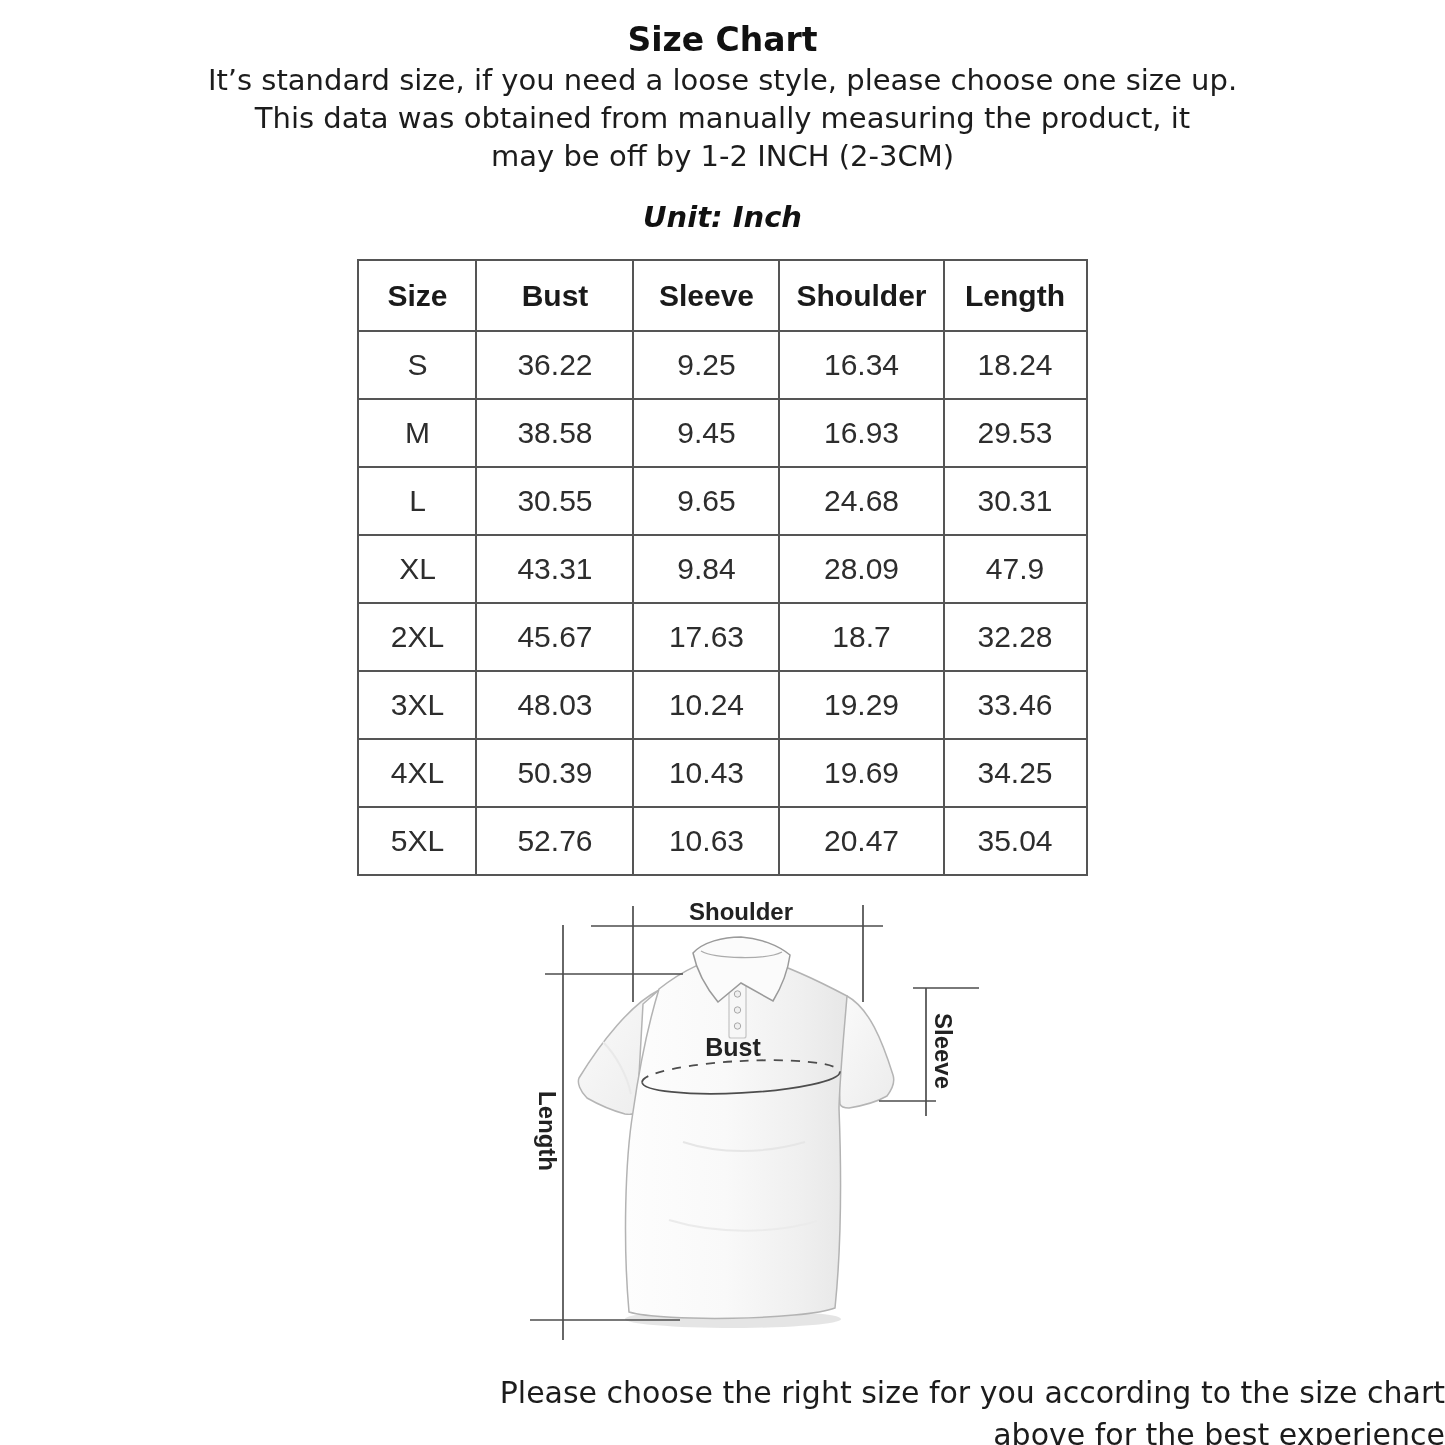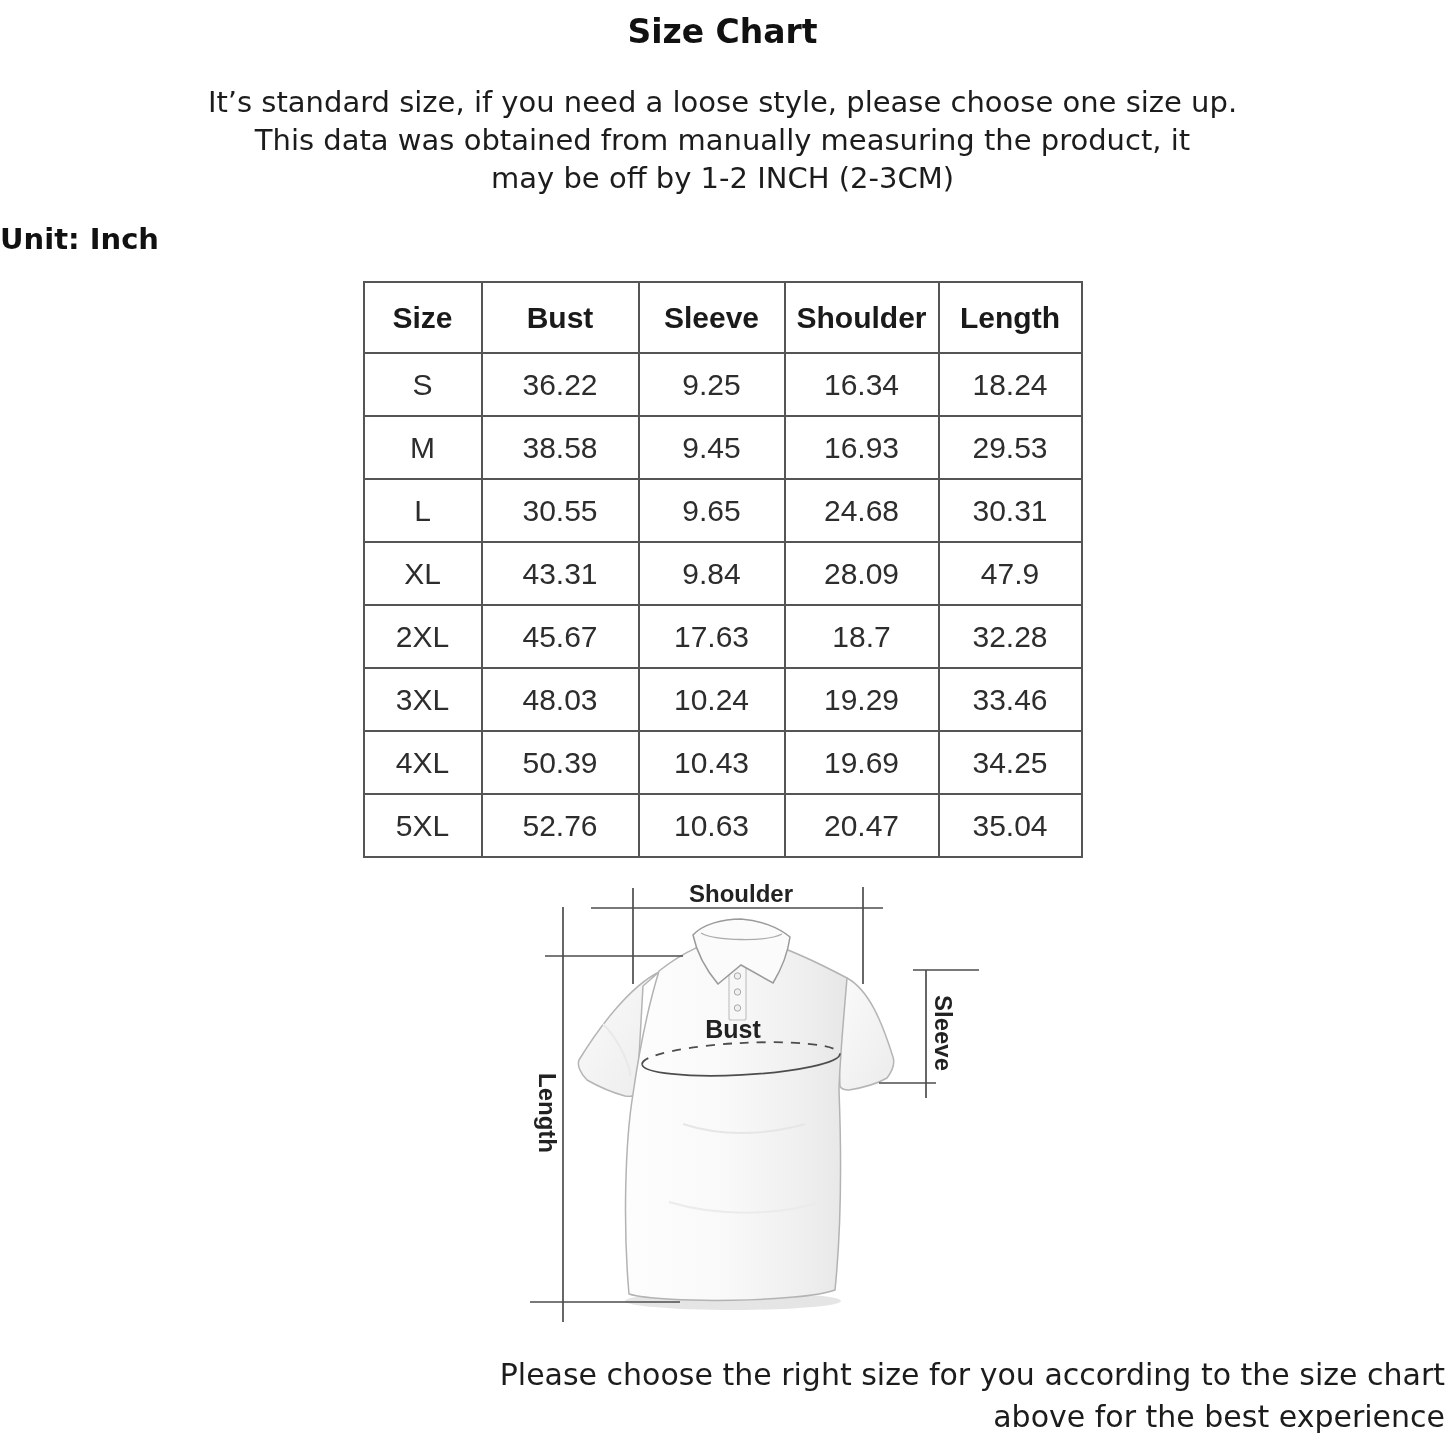--- a/index.html
+++ b/index.html
@@ -16,7 +16,7 @@
     overflow:hidden;
   }
   .title{
-    padding-top:12px;text-align:center;
+    padding-top:20px;text-align:center;
     font-size:33px;font-weight:bold;line-height:40px;color:#111;
   }
   .intro{

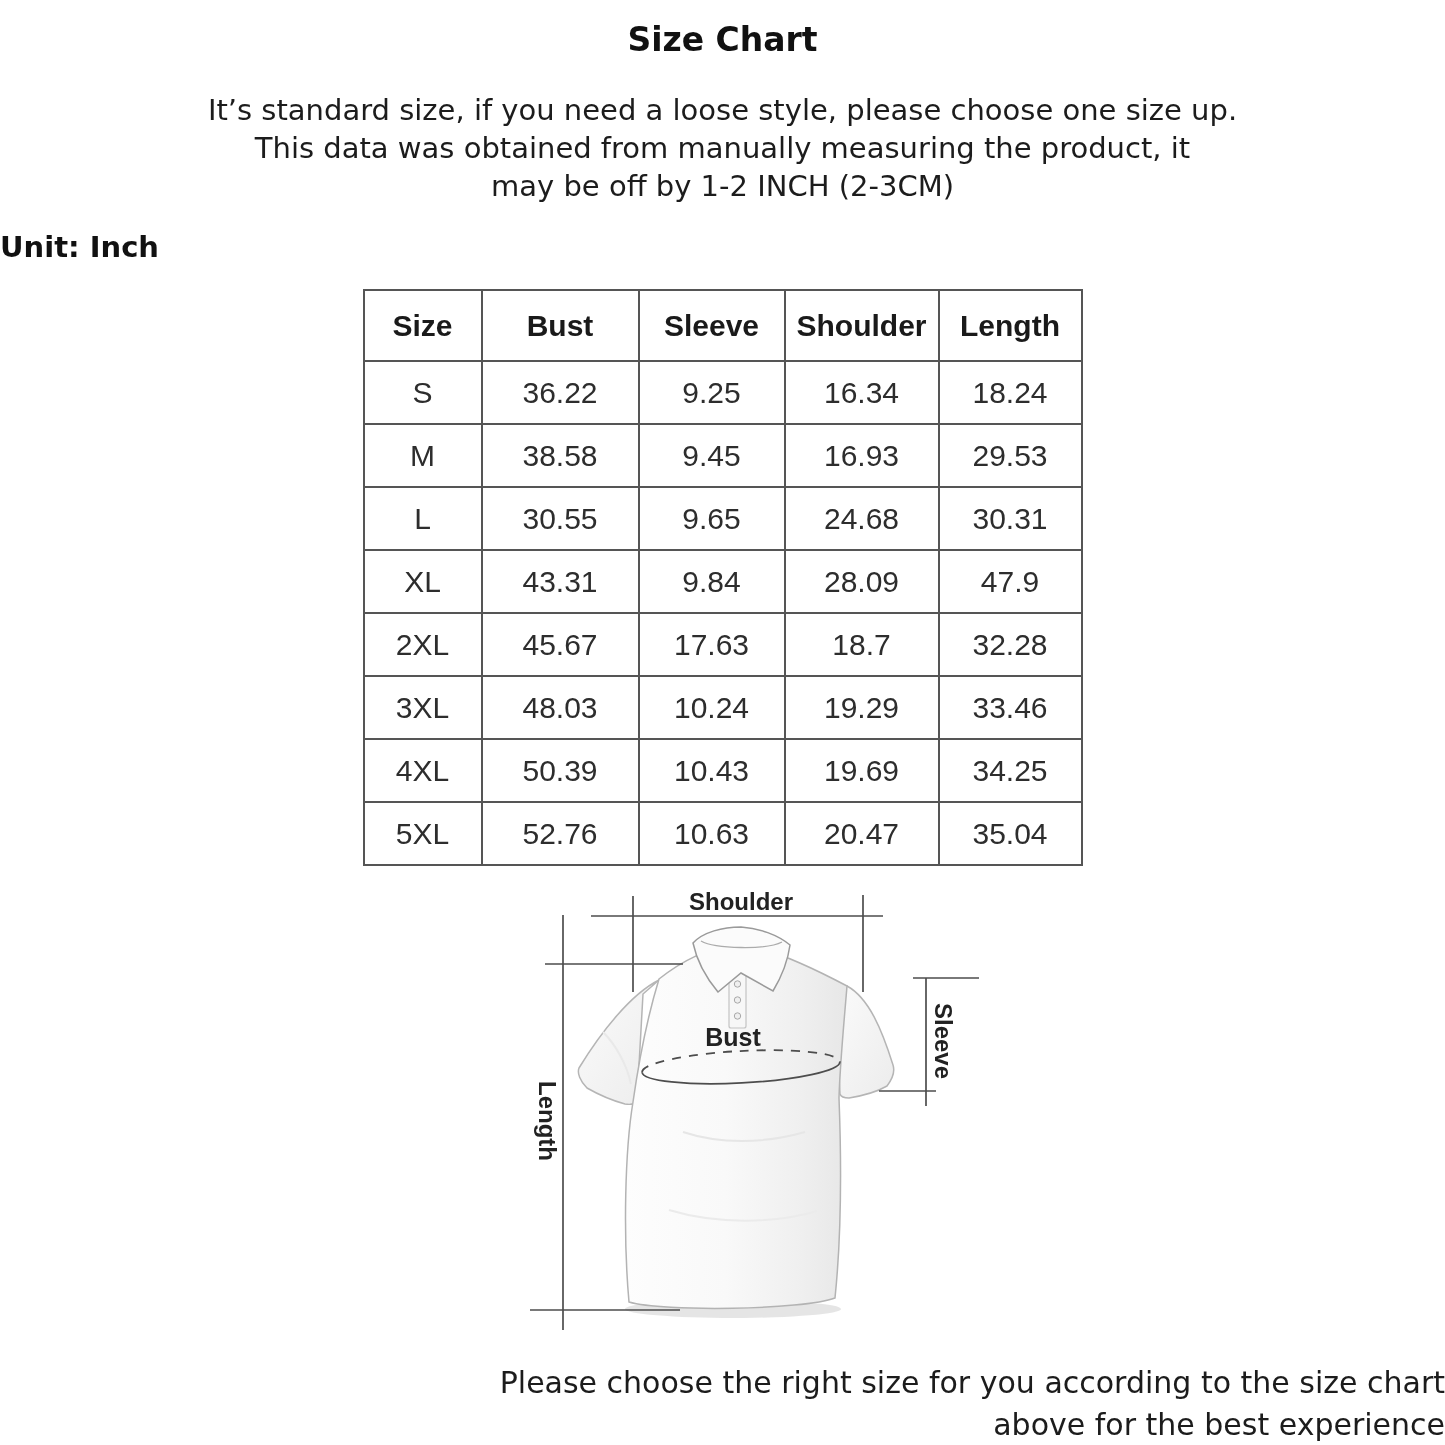--- a/index.html
+++ b/index.html
@@ -20,7 +20,7 @@
     font-size:33px;font-weight:bold;line-height:40px;color:#111;
   }
   .intro{
-    margin-top:31px;text-align:center;
+    margin-top:1px;text-align:center;
     font-size:29px;line-height:38px;color:#1c1c1c;
   }
   .unit{

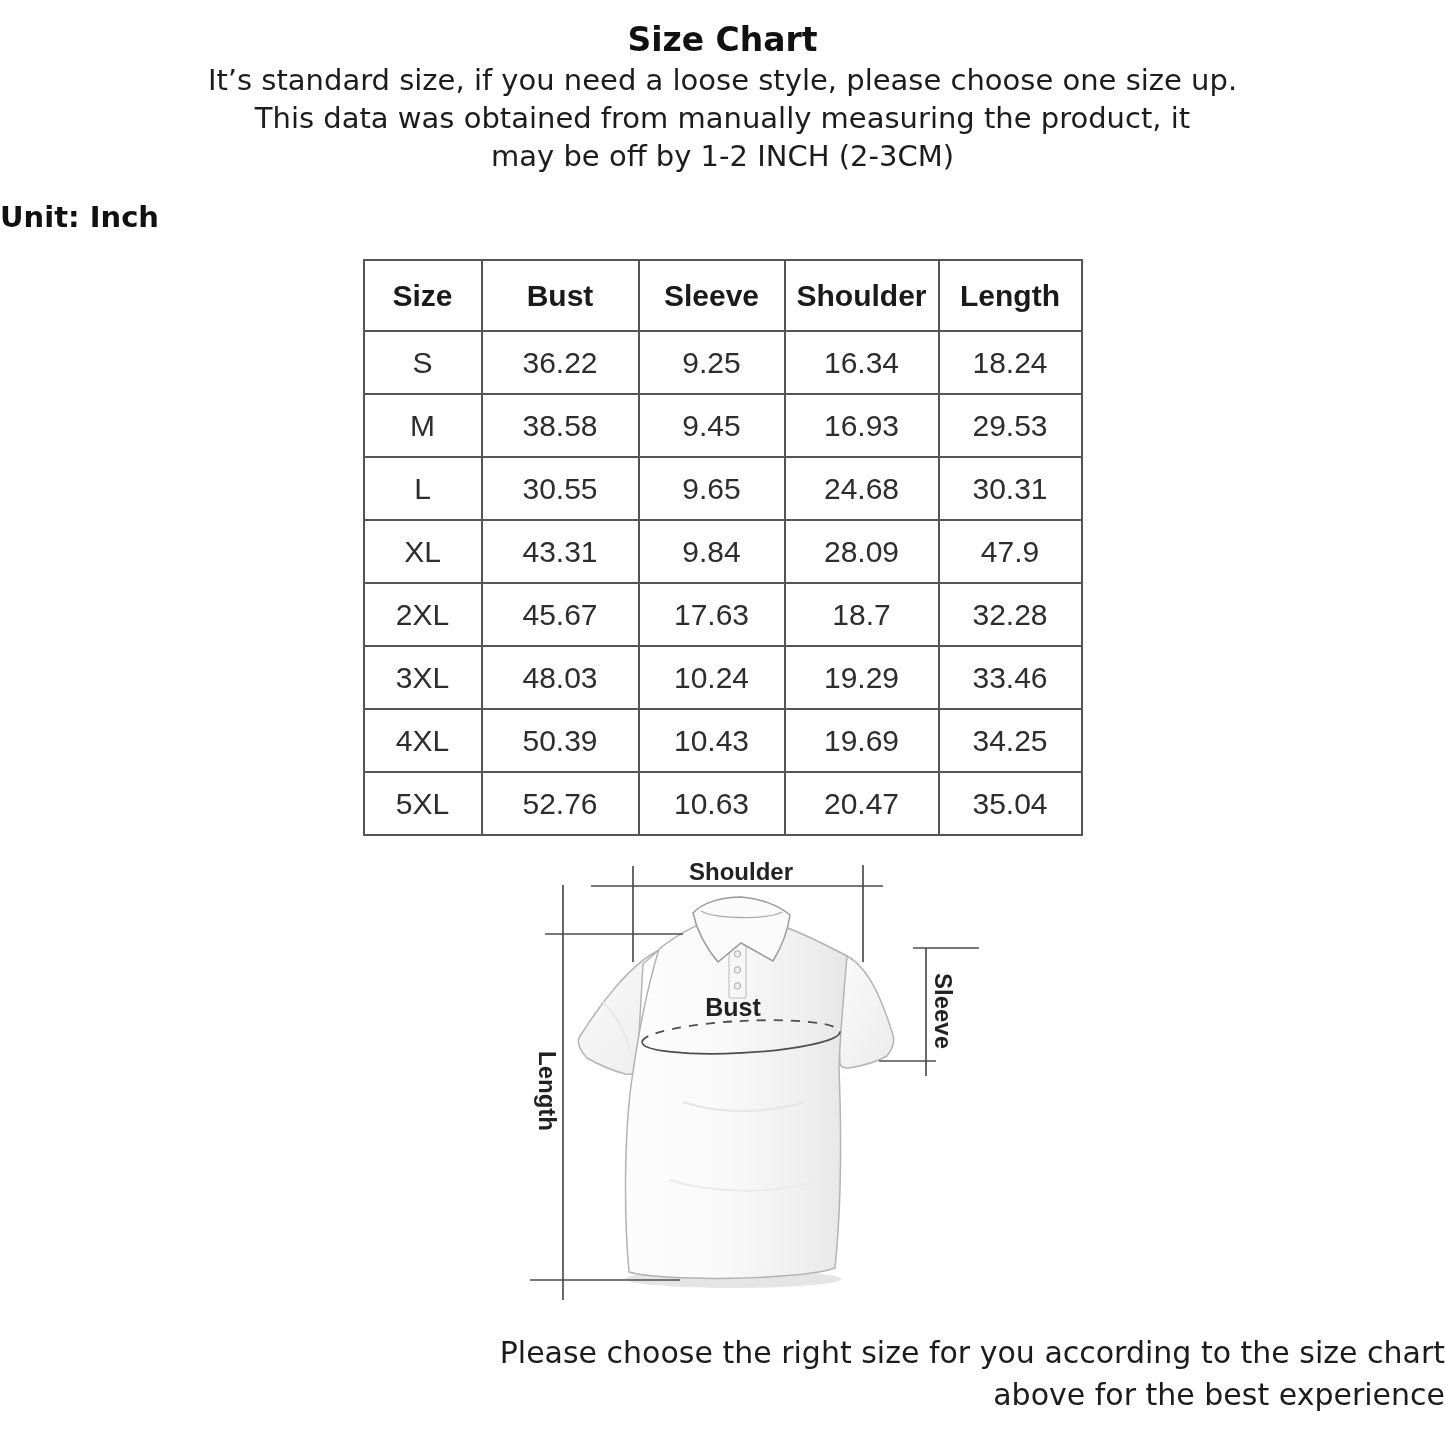--- a/index.html
+++ b/index.html
@@ -24,8 +24,8 @@
     font-size:29px;line-height:38px;color:#1c1c1c;
   }
   .unit{
-    margin-top:25px;text-align:left;
-    font-size:29px;font-weight:bold;color:#111;
+    margin-top:25px;text-align:center;
+    font-size:29px;font-weight:bold;color:#111;font-style:italic;
   }
   table.size-table{
     margin:25px auto 0;border-collapse:collapse;

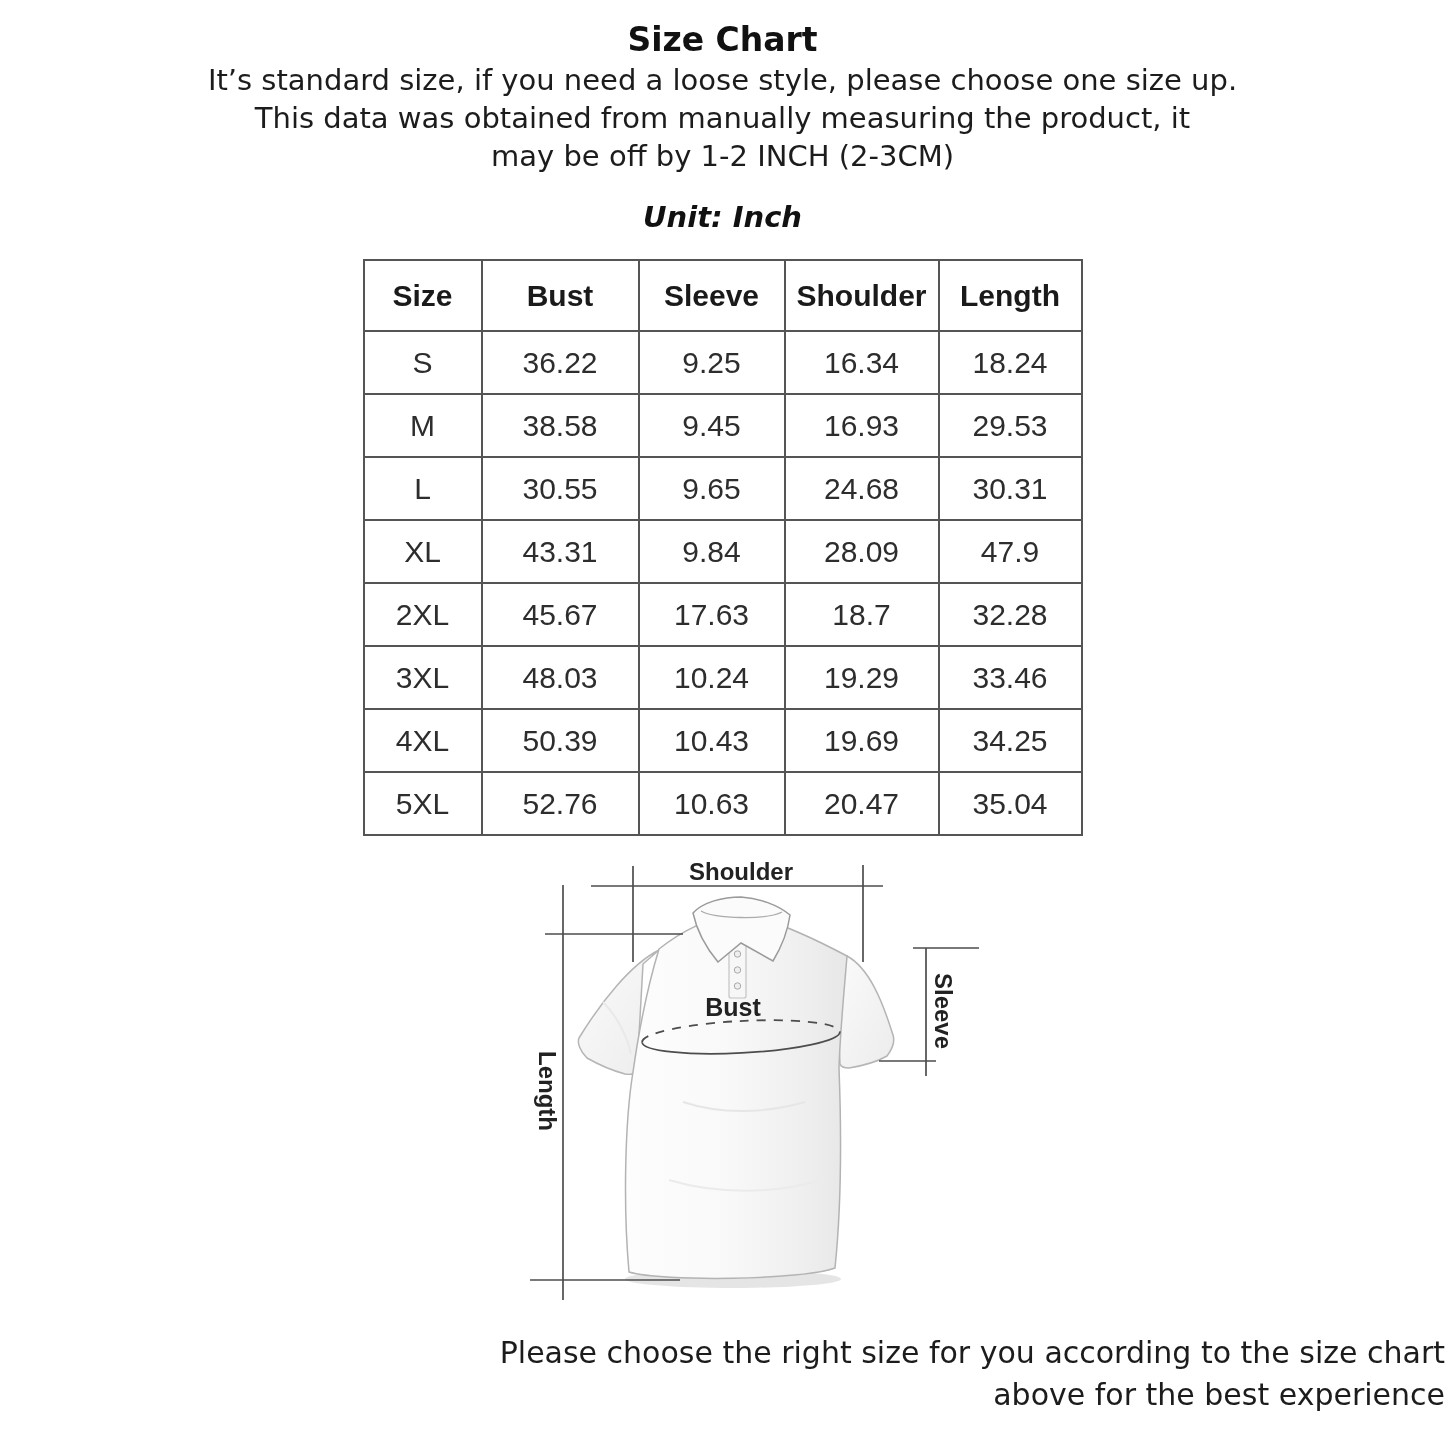--- a/index.html
+++ b/index.html
@@ -34,7 +34,7 @@
   }
   table.size-table th, table.size-table td{
     border:2px solid var(--border);
-    text-align:center;vertical-align:middle;padding:3px;
+    text-align:center;vertical-align:middle;padding:16px;
   }
   table.size-table th{
     height:71px;font-weight:bold;color:#1a1a1a;font-size:30px;

